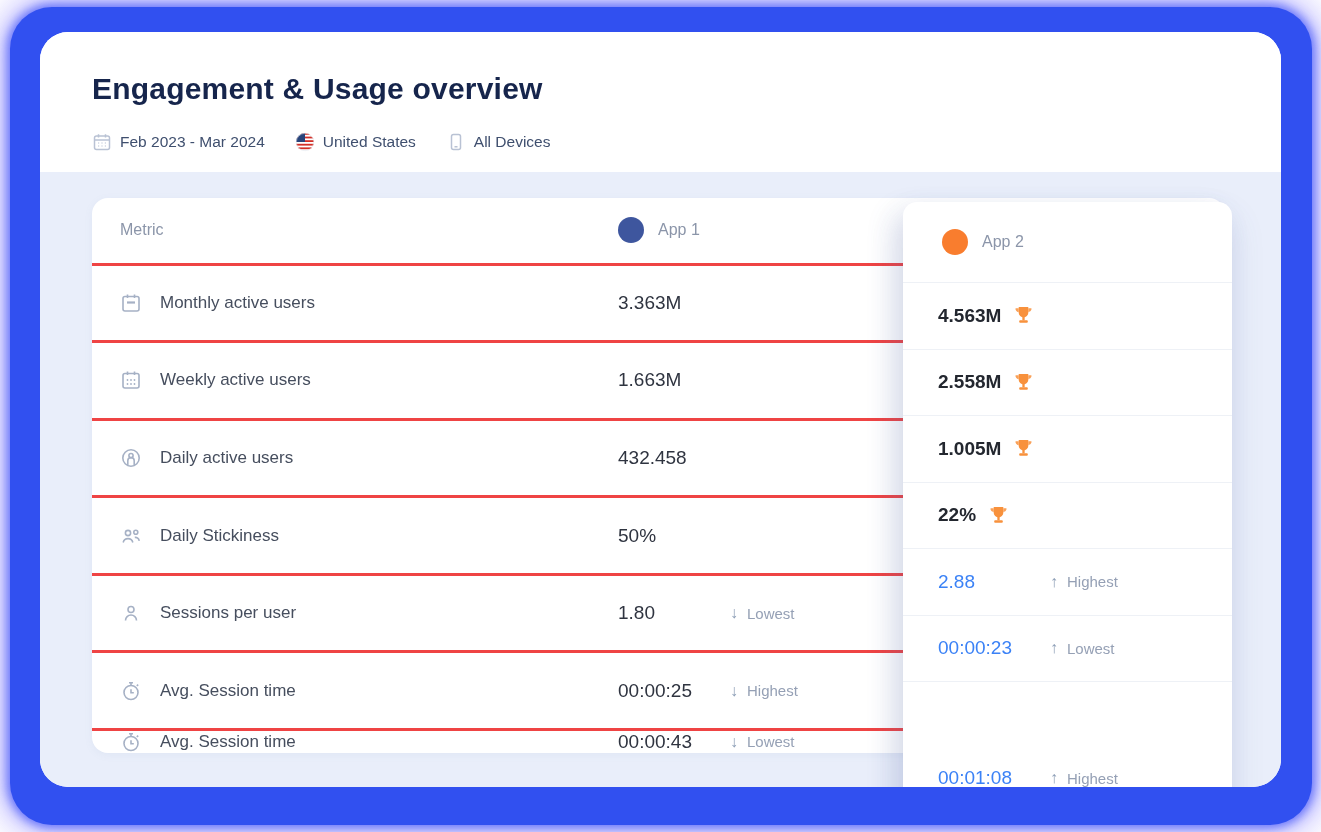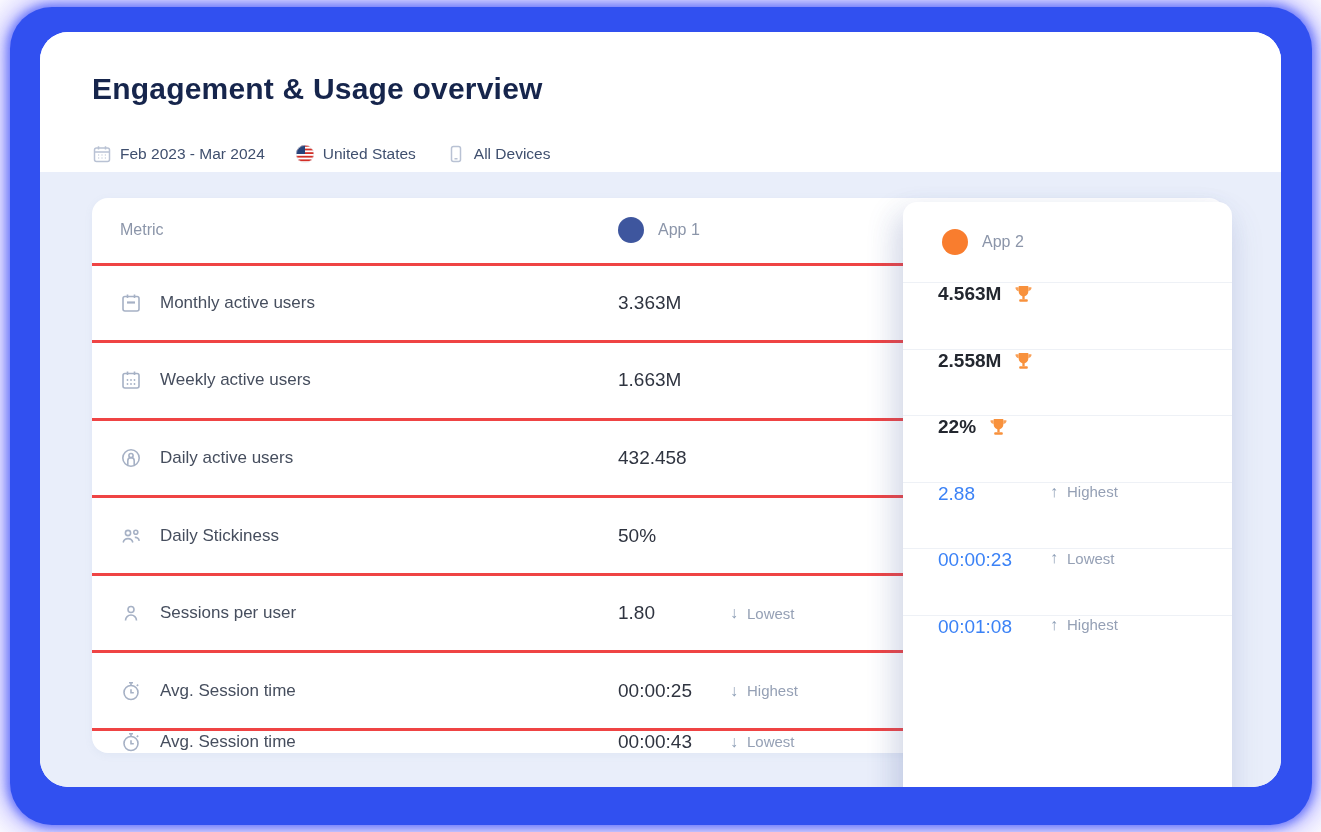--- a/index.html
+++ b/index.html
@@ -18,7 +18,7 @@
   .body-section { position:absolute; left:0; top:140px; width:100%; height:615px; background:#e9eefa; }
 
   .page-title { position:absolute; left:52px; top:40px; font-size:30px; font-weight:700; color:#16254c; letter-spacing:.2px; }
-  .meta-row { position:absolute; left:52px; top:112px; display:flex; align-items:center; gap:30px; }
+  .meta-row { position:absolute; left:52px; top:100px; display:flex; align-items:center; gap:30px; }
   .meta-item { display:flex; align-items:center; gap:8px; font-size:15.5px; color:#3f4f6e; }
   .meta-item .mi { display:inline-flex; width:20px; height:20px; }
 

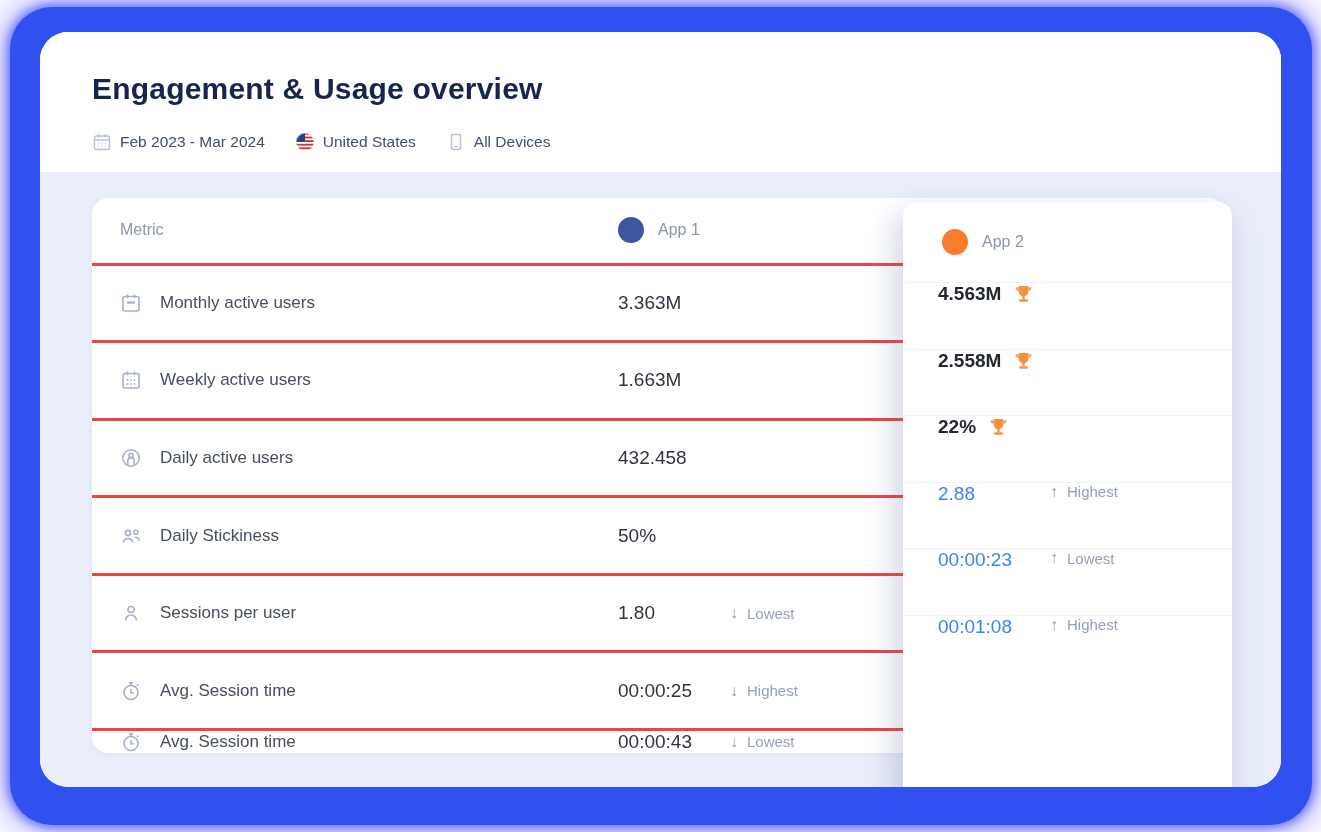--- a/index.html
+++ b/index.html
@@ -45,7 +45,7 @@
                border-radius:14px; display:flex; flex-direction:column;
                box-shadow:-10px 10px 28px rgba(80,100,160,.16), 0 16px 34px rgba(80,100,160,.14); }
   .a-head { height:80px; display:flex; align-items:center; padding-left:39px; }
-  .a-row  { height:66.5px; display:flex; align-items:flex-start; padding-left:35px; border-top:1px solid #eef1f6; }
+  .a-row  { height:66.5px; display:flex; align-items:center; padding-left:35px; border-top:1px solid #eef1f6; }
   .a-row.last { flex:1; }
   .a-val { width:112px; font-size:19px; color:#3b82f6; display:flex; align-items:center; }
   .a-val.win { font-weight:700; color:#23272f; width:auto; }

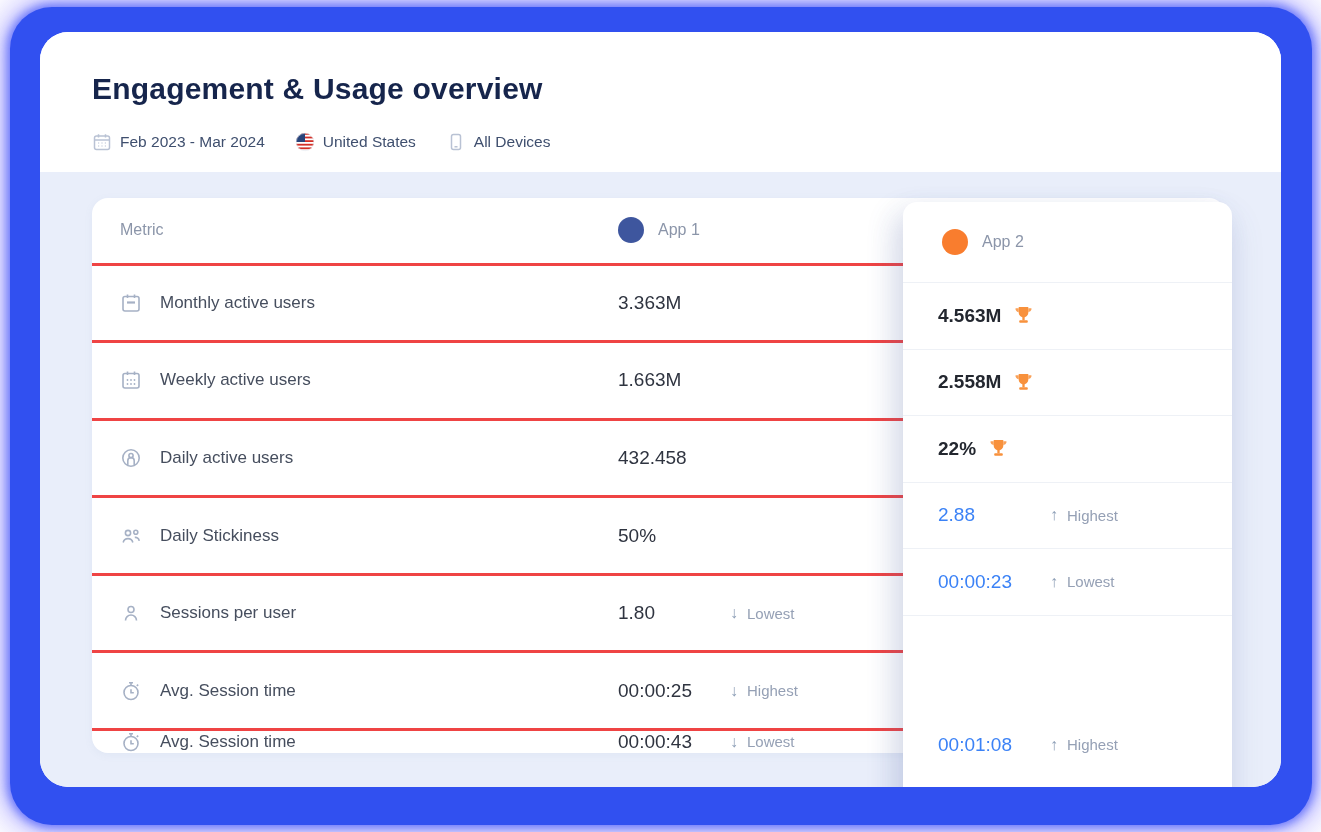--- a/index.html
+++ b/index.html
@@ -293,6 +293,18 @@
         </span>
       </div>
 
+      <div class="a-row">
+        <span class="a-val win">1.005M</span>
+        <span class="trophy">
+          <svg viewBox="0 0 24 24" fill="#f8913c">
+            <path d="M7 3 h10 v6 a5 5 0 0 1 -10 0 Z"></path>
+            <path d="M5.5 4.5 H7 v4 A4 4 0 0 1 3.5 5.2 c0-.4.3-.7.7-.7 Z" opacity=".85"></path>
+            <path d="M18.5 4.5 H17 v4 a4 4 0 0 0 3.5-3.3 c0-.4-.3-.7-.7-.7 Z" opacity=".85"></path>
+            <rect x="10.8" y="13" width="2.4" height="4"></rect>
+            <rect x="7.5" y="17" width="9" height="2.6" rx="1"></rect>
+          </svg>
+        </span>
+      </div>
 
       <div class="a-row">
         <span class="a-val win">22%</span>

